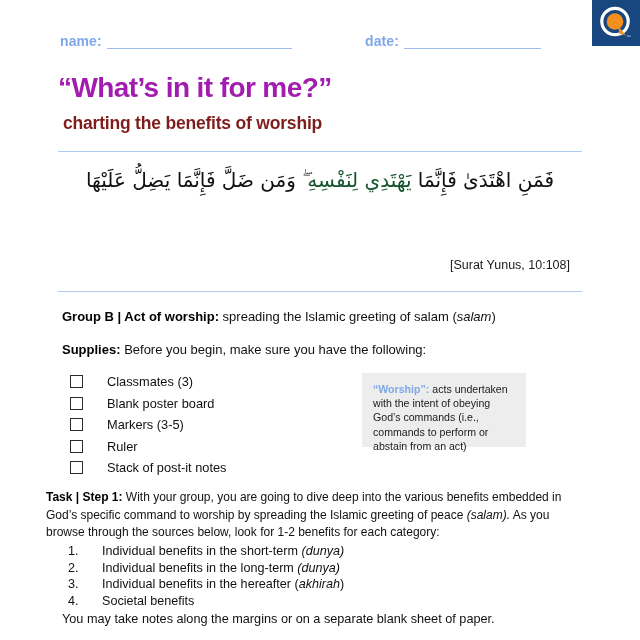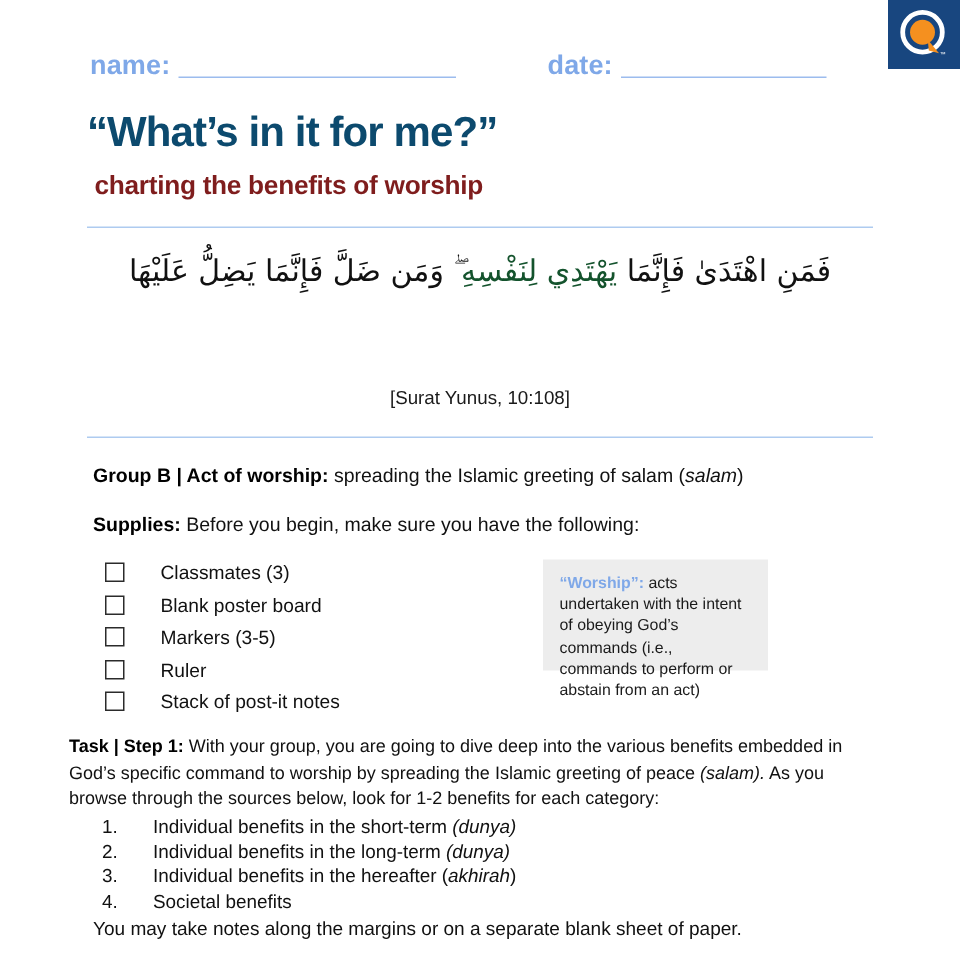--- a/index.html
+++ b/index.html
@@ -24,7 +24,7 @@
   .namedate {
     position: absolute; left: 60px; top: 33px;
     width: 500px; height: 20px;
-    color: #7FA8E8; font-size: 18px; font-weight: bold;
+    color: #7FA8E8; font-size: 14px; font-weight: bold;
     letter-spacing: .1px;
   }
   .nd-item { position:absolute; top:0; white-space:nowrap; }

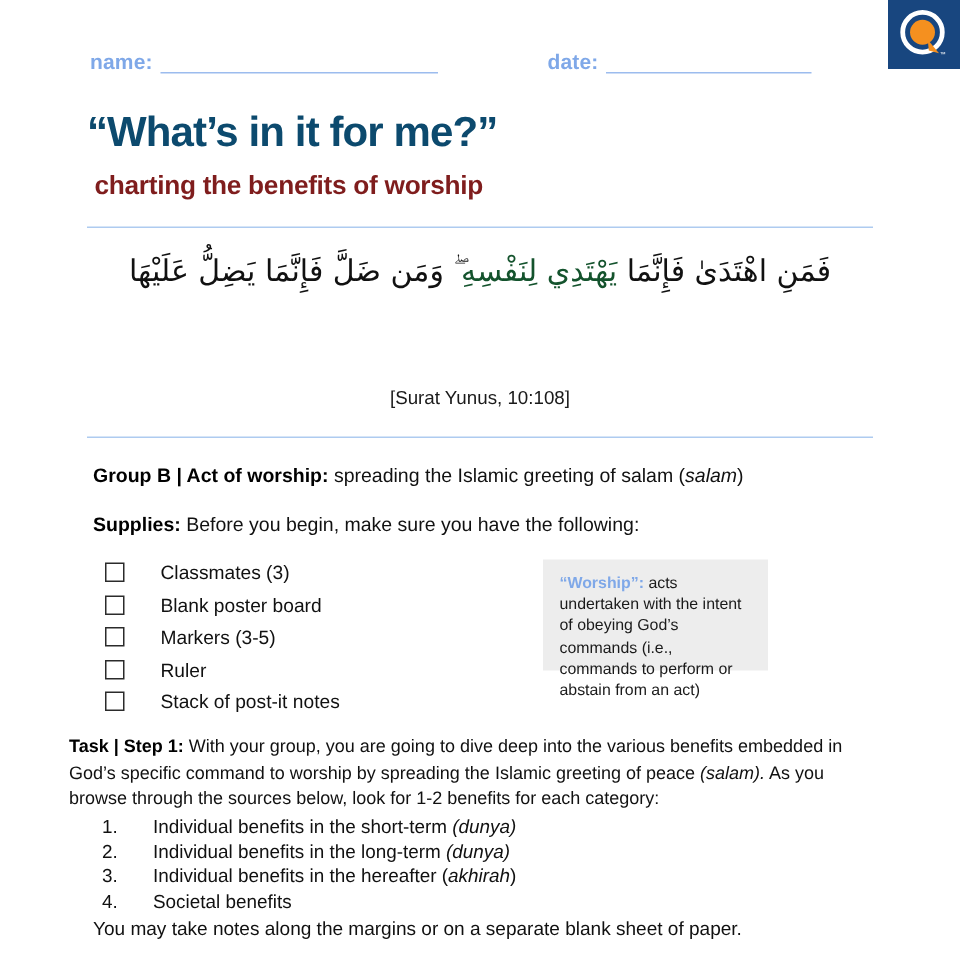--- a/index.html
+++ b/index.html
@@ -40,7 +40,7 @@
   
   .title-main {
     position: absolute; left: 58px; top: 72px;
-    font-size: 28px; font-weight: bold; color: #0c4a6e;
+    font-size: 28px; font-weight: bold; color: #a21caf;
     letter-spacing: -0.6px; white-space: nowrap;
   }
   .title-sub {

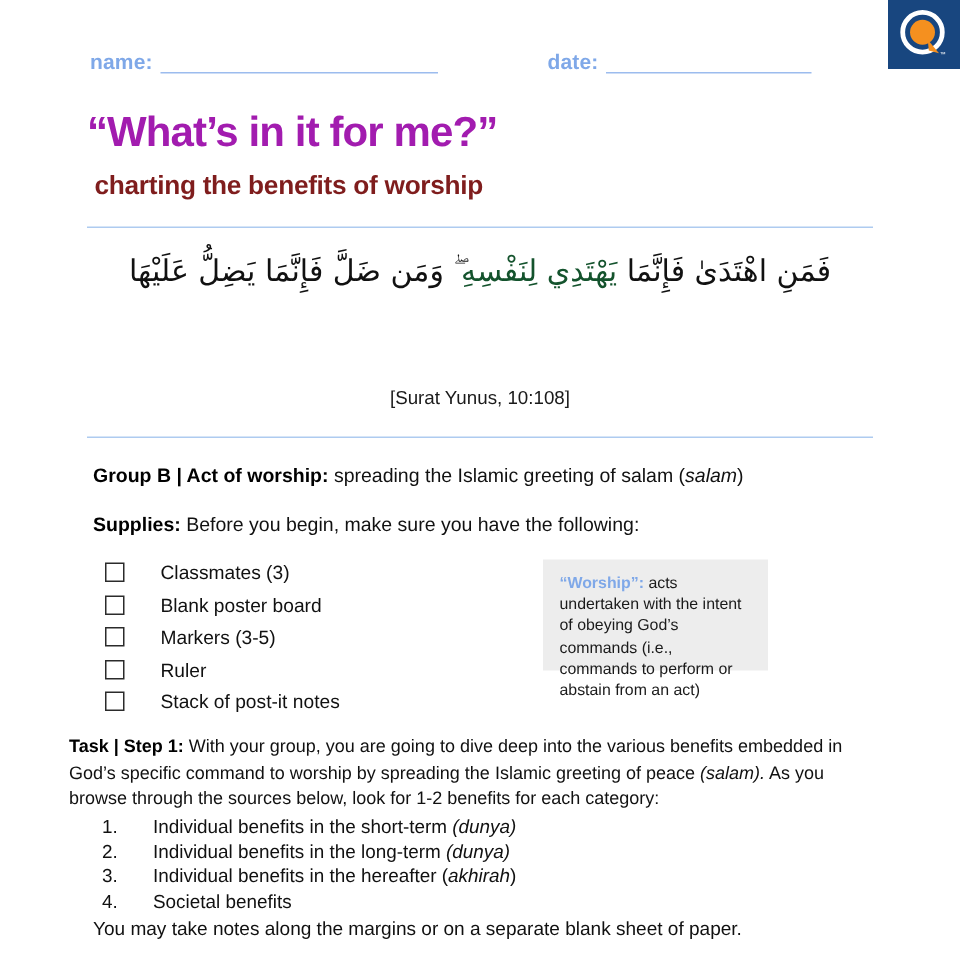--- a/index.html
+++ b/index.html
@@ -74,7 +74,7 @@
 
   .citation {
     position: absolute; left: 70px; top: 258px; width: 500px;
-    text-align: center; font-size: 12.5px; color: #1a1a1a;
+    text-align: right; font-size: 12.5px; color: #1a1a1a;
   }
 
   

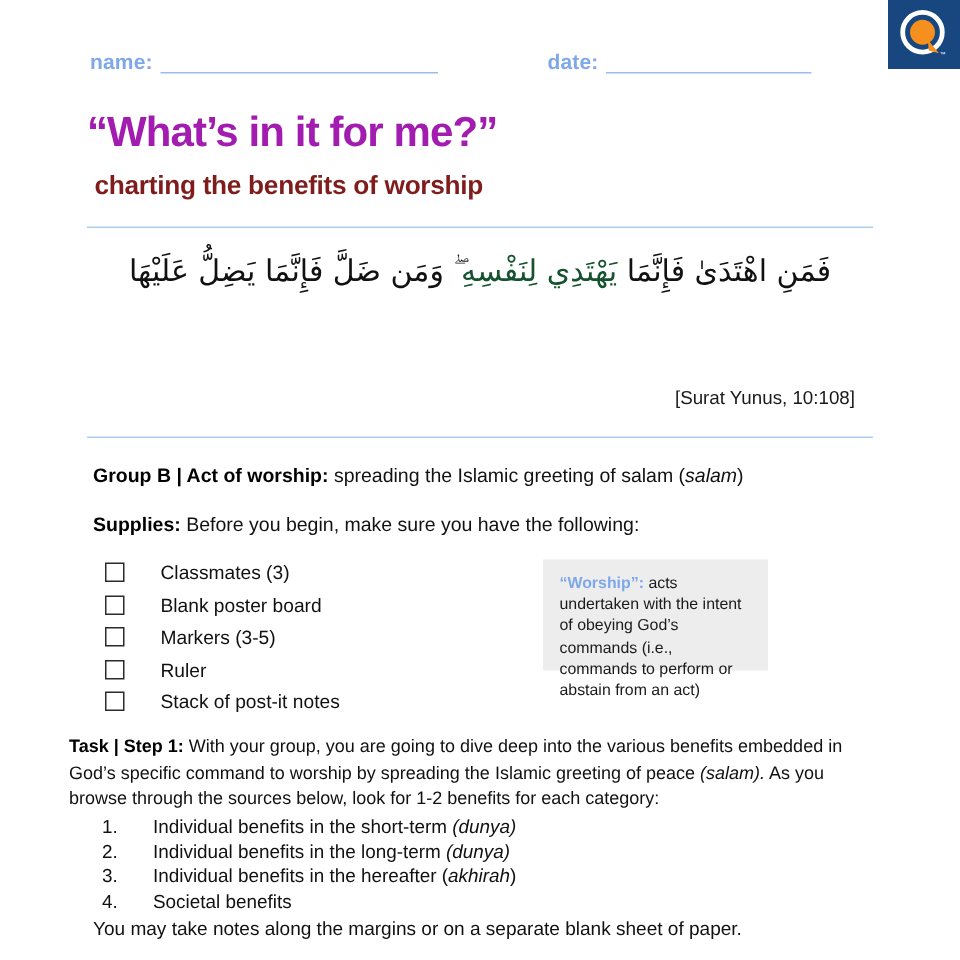--- a/index.html
+++ b/index.html
@@ -106,7 +106,7 @@
   
   .callout {
     position: absolute; left: 362px; top: 373px;
-    width: 150px; height: 74px;
+    width: 164px; height: 74px;
     background: #EDEDED;
     padding: 9px 11px 0 11px;
     box-sizing: border-box;

